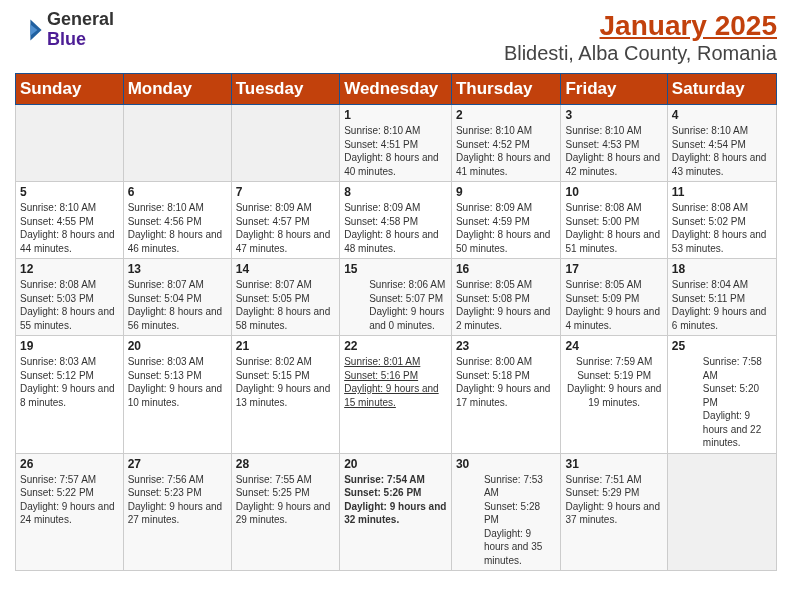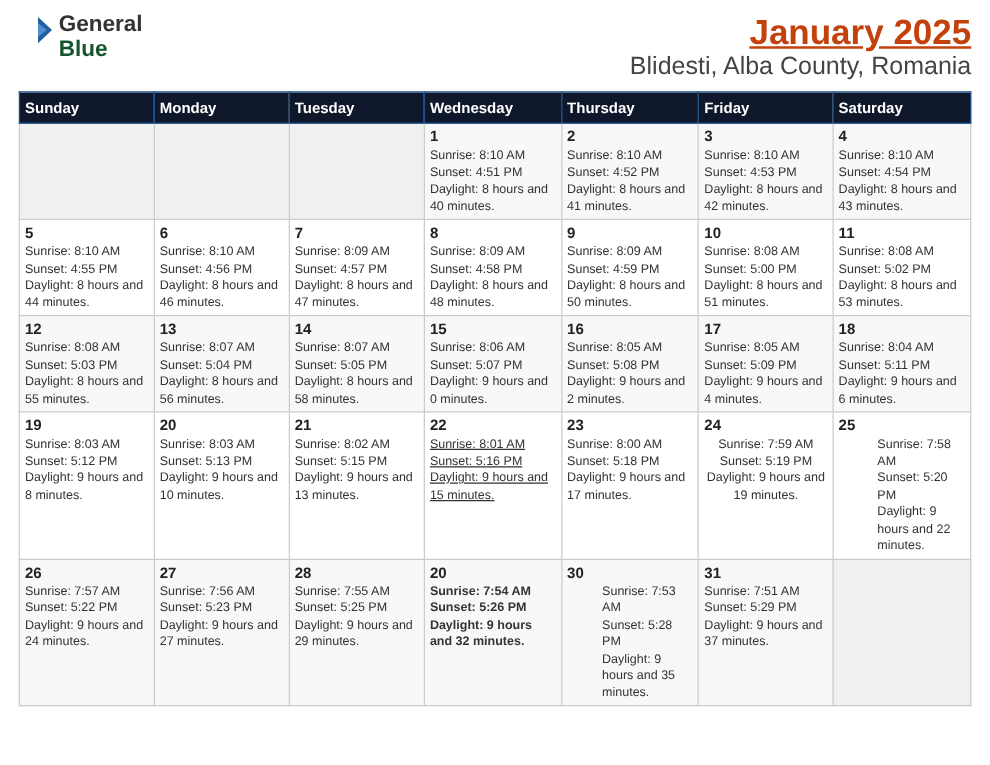--- a/index.html
+++ b/index.html
@@ -23,7 +23,7 @@
     }
     .logo {
       display: flex;
-      align-items: flex-start;
+      align-items: center;
       gap: 4px;
     }
     .logo-text {

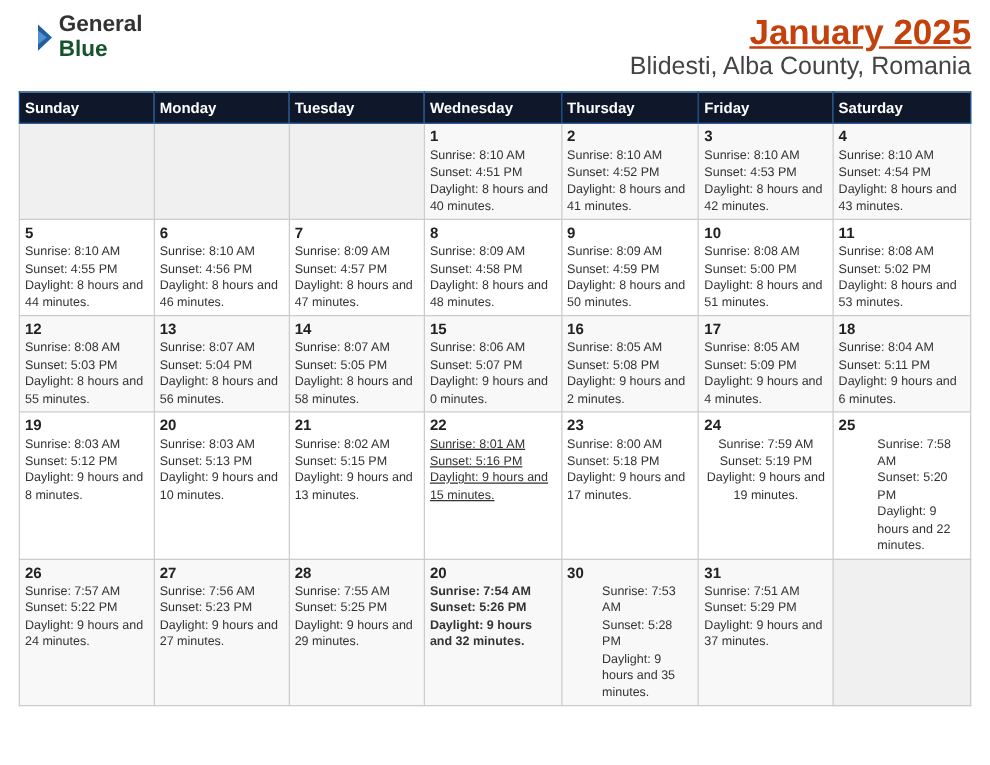--- a/index.html
+++ b/index.html
@@ -32,7 +32,7 @@
       line-height: 1.1;
     }
     .logo-text .general { color: #333; }
-    .logo-text .blue { color: #14532d; }
+    .logo-text .blue { color: #4c1d95; }
     .logo-icon {
       width: 28px;
       height: 28px;

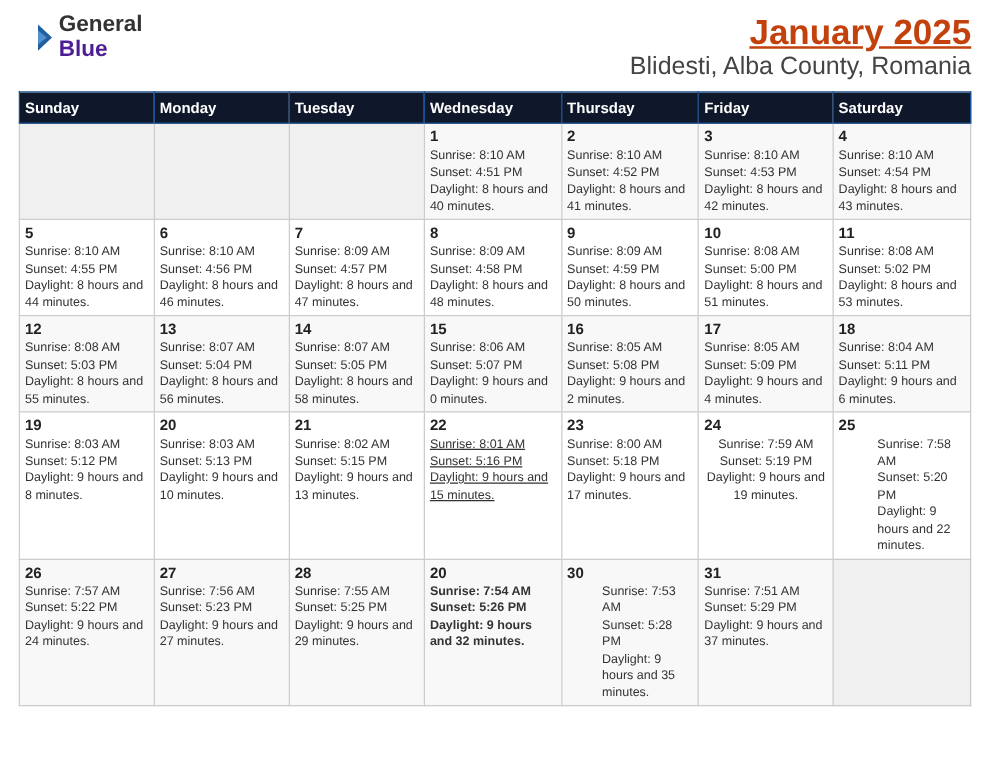--- a/index.html
+++ b/index.html
@@ -57,9 +57,9 @@
       border: 1px solid #bbb;
     }
     .calendar thead tr th {
-      background: #0f172a;
+      background: #c2410c;
       color: #fff;
-      font-size: 12px;
+      font-size: 17px;
       font-weight: bold;
       padding: 5px 4px;
       text-align: left;

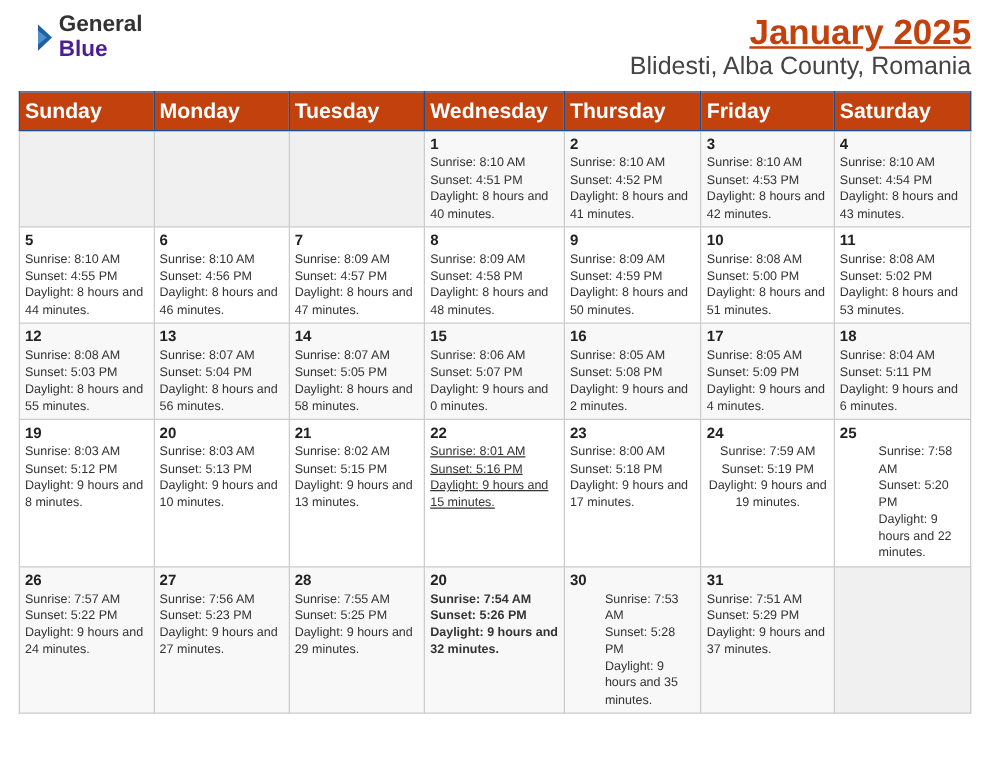--- a/index.html
+++ b/index.html
@@ -223,7 +223,7 @@
           </td>
           <td>
             <span class="day-num">15</span>
-            <div class="day-info" style="white-space: pre-line;">Sunrise: 8:06 AM
+            <div class="day-info" style="white-space: pre-line; margin-left: 25px;">Sunrise: 8:06 AM
 Sunset: 5:07 PM
 Daylight: 9 hours and 0 minutes.</div>
           </td>

